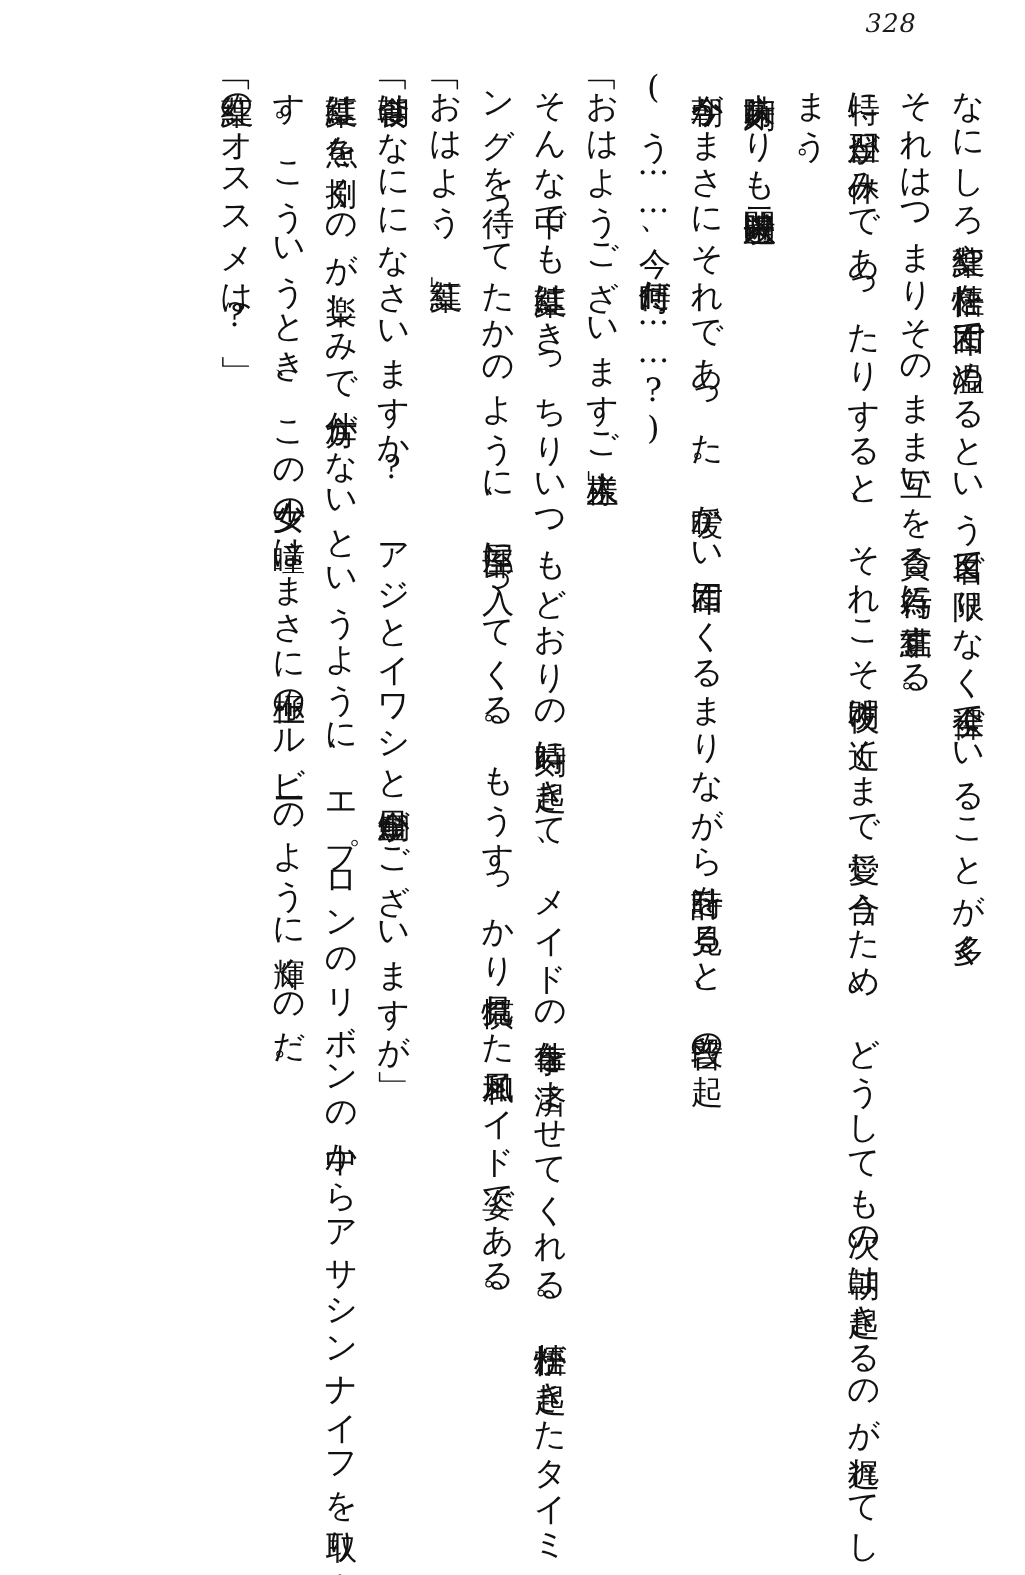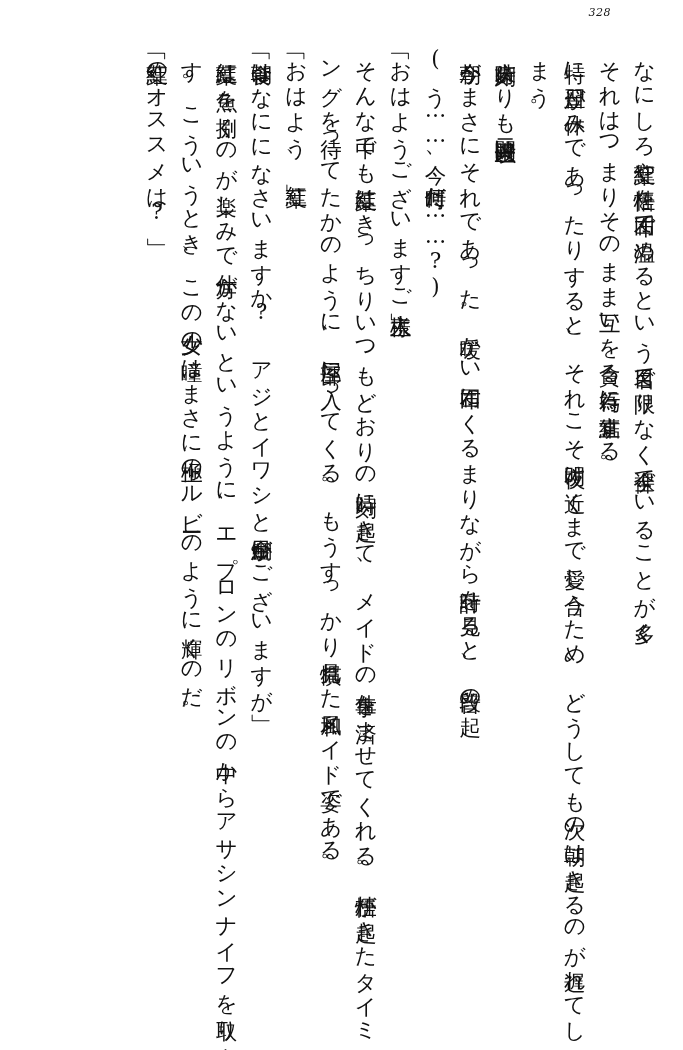--- a/index.html
+++ b/index.html
@@ -27,7 +27,7 @@
     right: 72px;
     font-style: italic;
     font-family: "DejaVu Serif", "Liberation Serif", serif;
-    font-size: 11px;
+    font-size: 17px;
     color: #1a1a1a;
     letter-spacing: 0.5px;
   }

